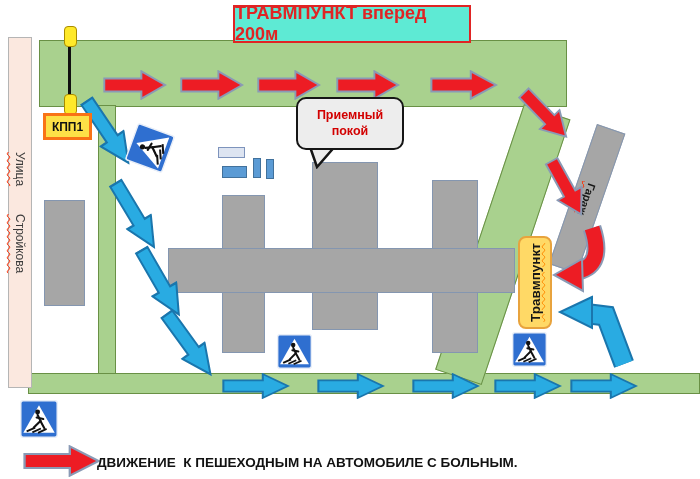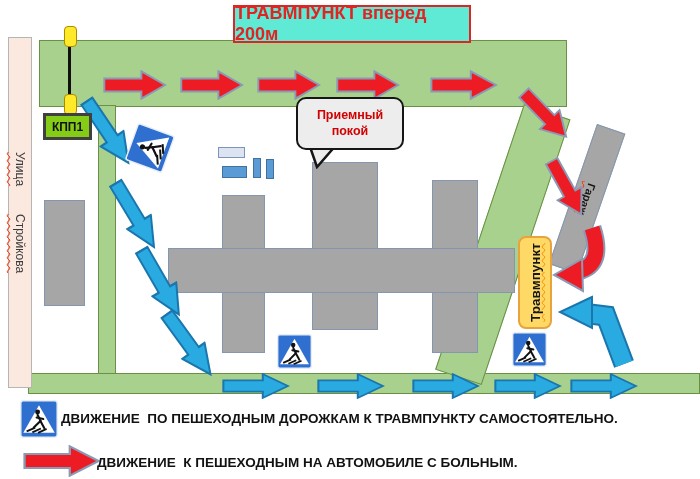--- a/index.html
+++ b/index.html
@@ -53,7 +53,7 @@
   .rod{left:68px;top:44px;width:3px;height:52px;background:#101010;z-index:11;}
 
   
-  .kpp{left:43px;top:113px;width:49px;height:27px;background:#84cc16;border:3px solid #404040;
+  .kpp{left:43px;top:113px;width:49px;height:27px;background:#fde047;border:3px solid #f97316;
     box-sizing:border-box;z-index:12;display:flex;align-items:center;justify-content:center;
     font-size:12px;font-weight:bold;color:#111;}
 

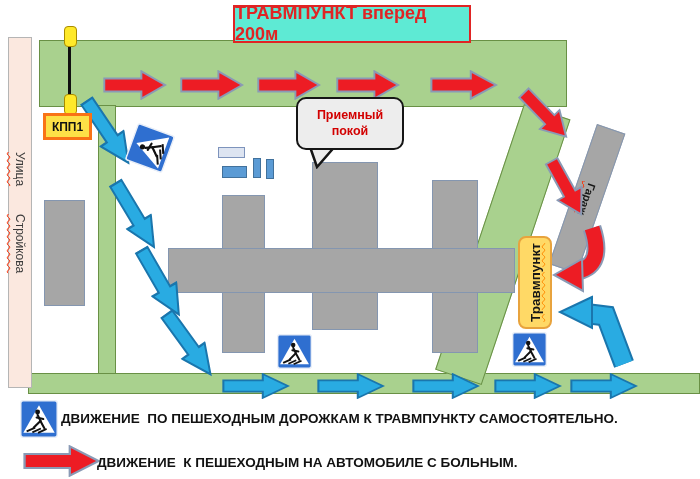--- a/index.html
+++ b/index.html
@@ -237,7 +237,6 @@
   <svg class="ped-sign" style="left:20px;top:400px;width:38px;height:38px">
       <use href="#ped-sign-sym"></use>
     </svg>
-  <div class="legend-text lt1">ДВИЖЕНИЕ  ПО ПЕШЕХОДНЫМ ДОРОЖКАМ К ТРАВМПУНКТУ САМОСТОЯТЕЛЬНО.</div>
   <svg class="arrow" style="left:23px;top:445px;width:78px;height:32px;z-index:5">
       <use href="#arr-red"></use>
     </svg>

